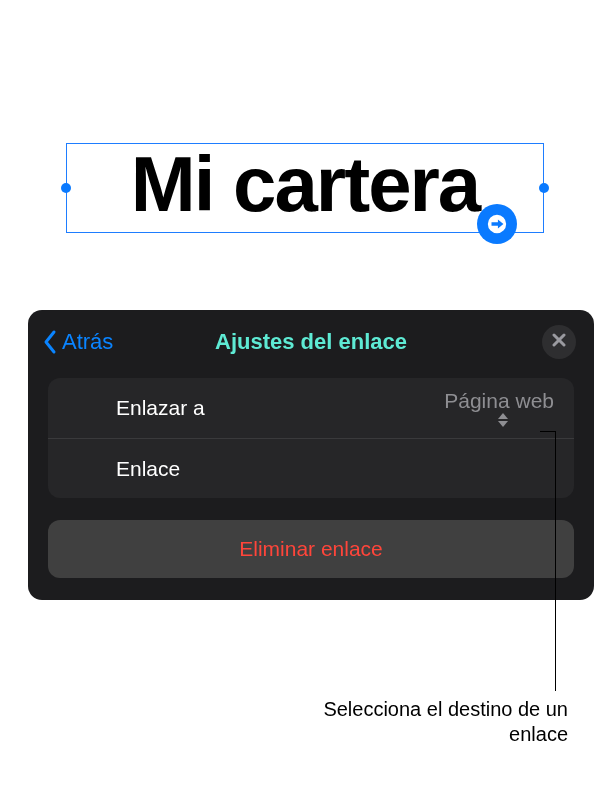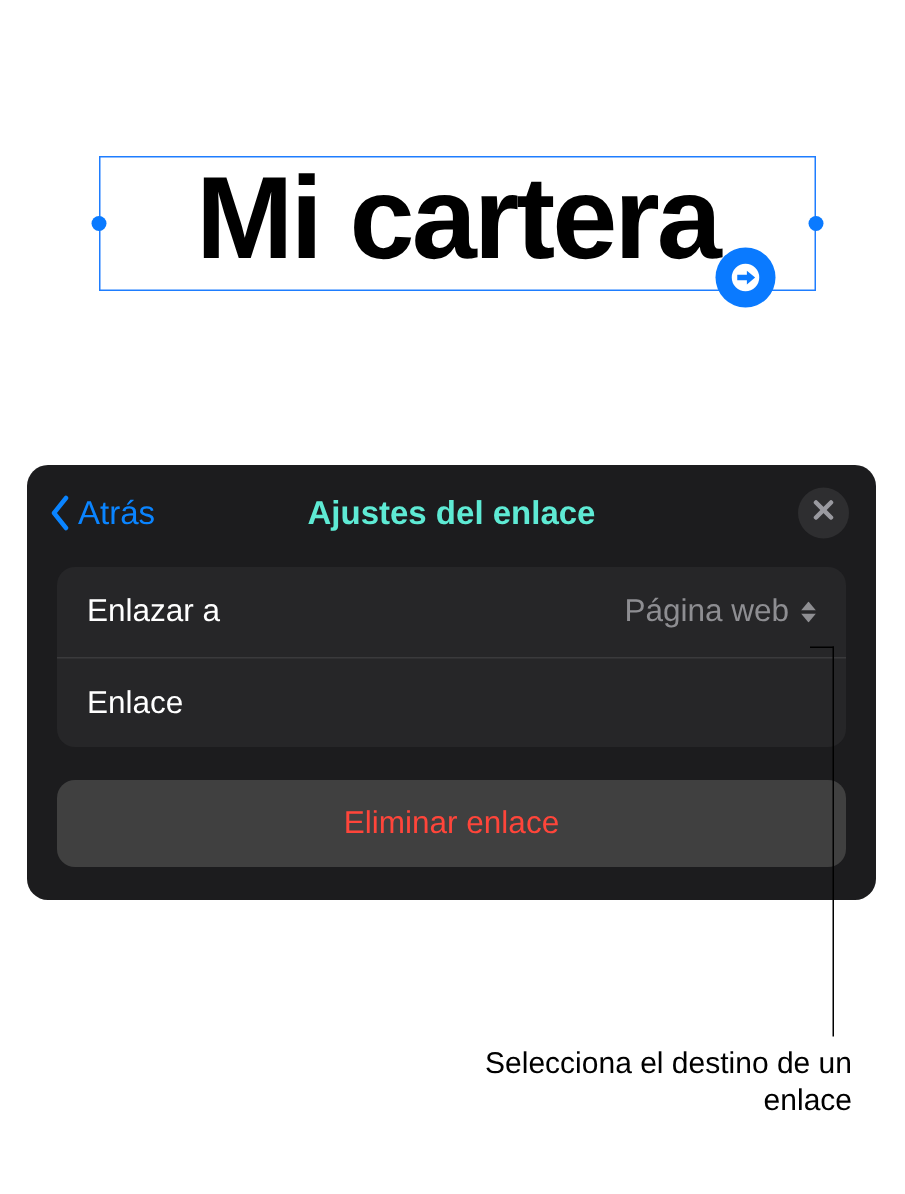--- a/index.html
+++ b/index.html
@@ -17,6 +17,7 @@
     position: relative;
     width: 100%; height: 100%;
     border: 1px solid #1e7dff;
+    margin-top: 39px;
   }
   .textbox-text {
     position: absolute;

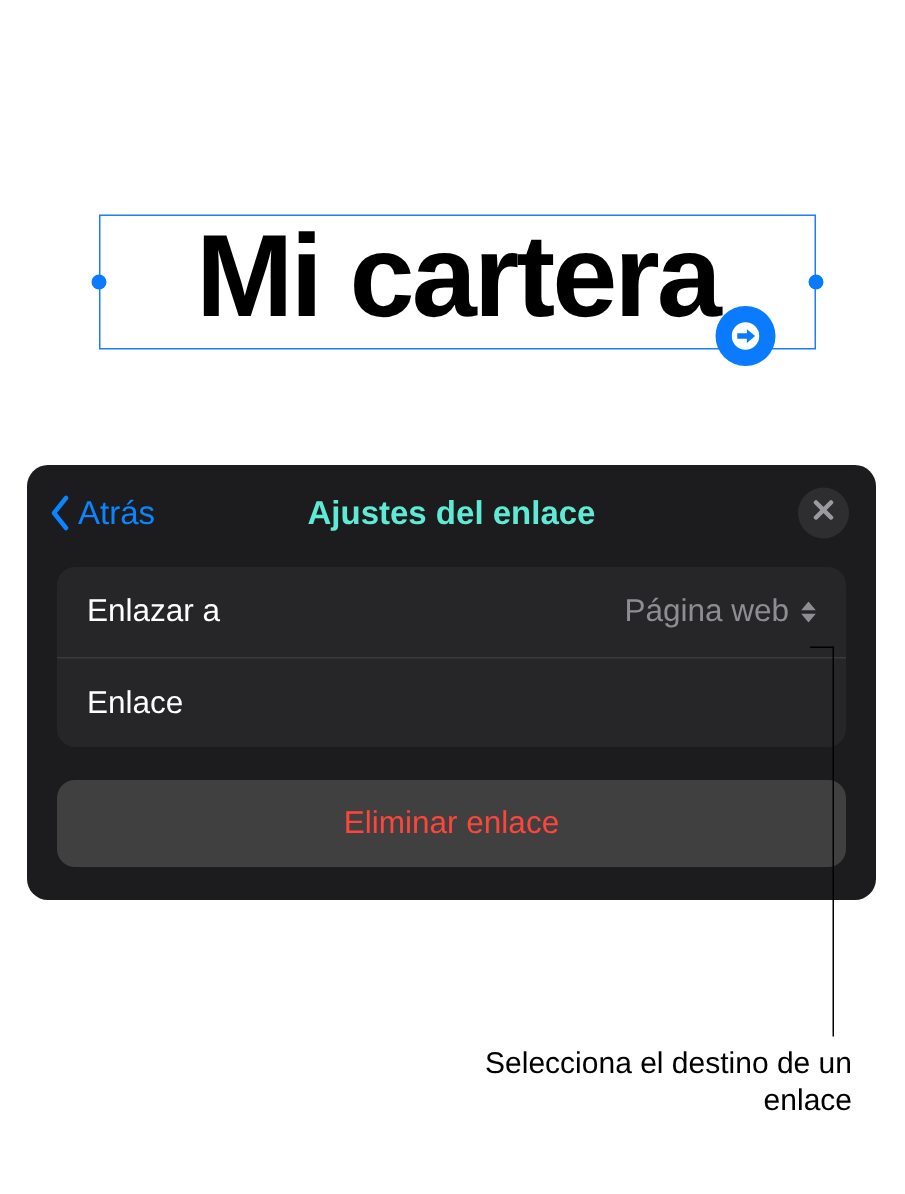--- a/index.html
+++ b/index.html
@@ -52,7 +52,7 @@
   
   .panel {
     position: absolute;
-    left: 18px; top: 310px;
+    left: 28px; top: 310px;
     width: 566px;
     background: #1c1c1e;
     border-radius: 14px;

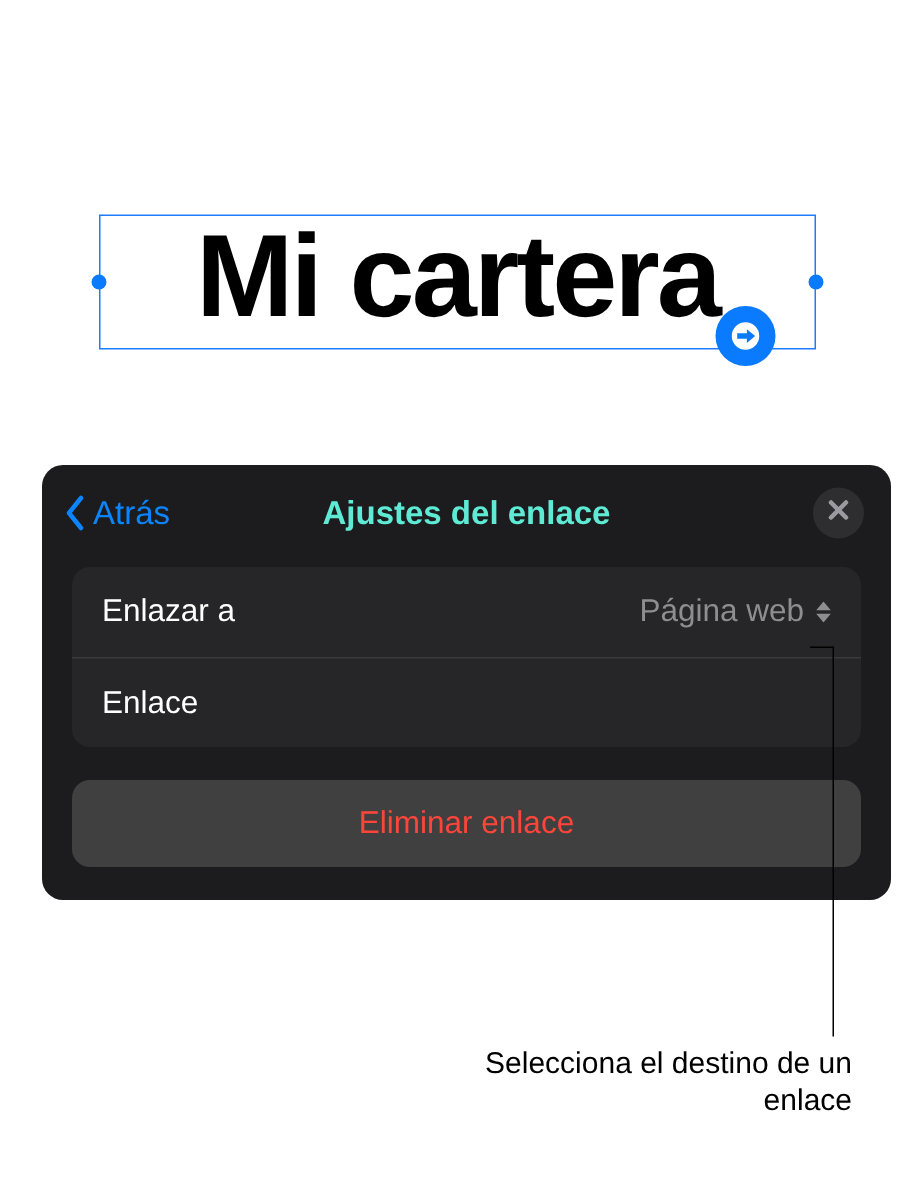--- a/index.html
+++ b/index.html
@@ -108,7 +108,7 @@
     padding: 0 20px;
   }
   .cell + .cell { border-top: 1px solid #3a3a3c; gap: 20px; }
-  .cell-label { color: #fff; font-size: 21px; }
+  .cell-label { color: #fff; font-size: 21px; margin-left: 48px; }
   .cell-value { color: #8e8e92; font-size: 21px; display: flex; align-items: center; }
   .popup-indicator {
     margin-left: 8px;

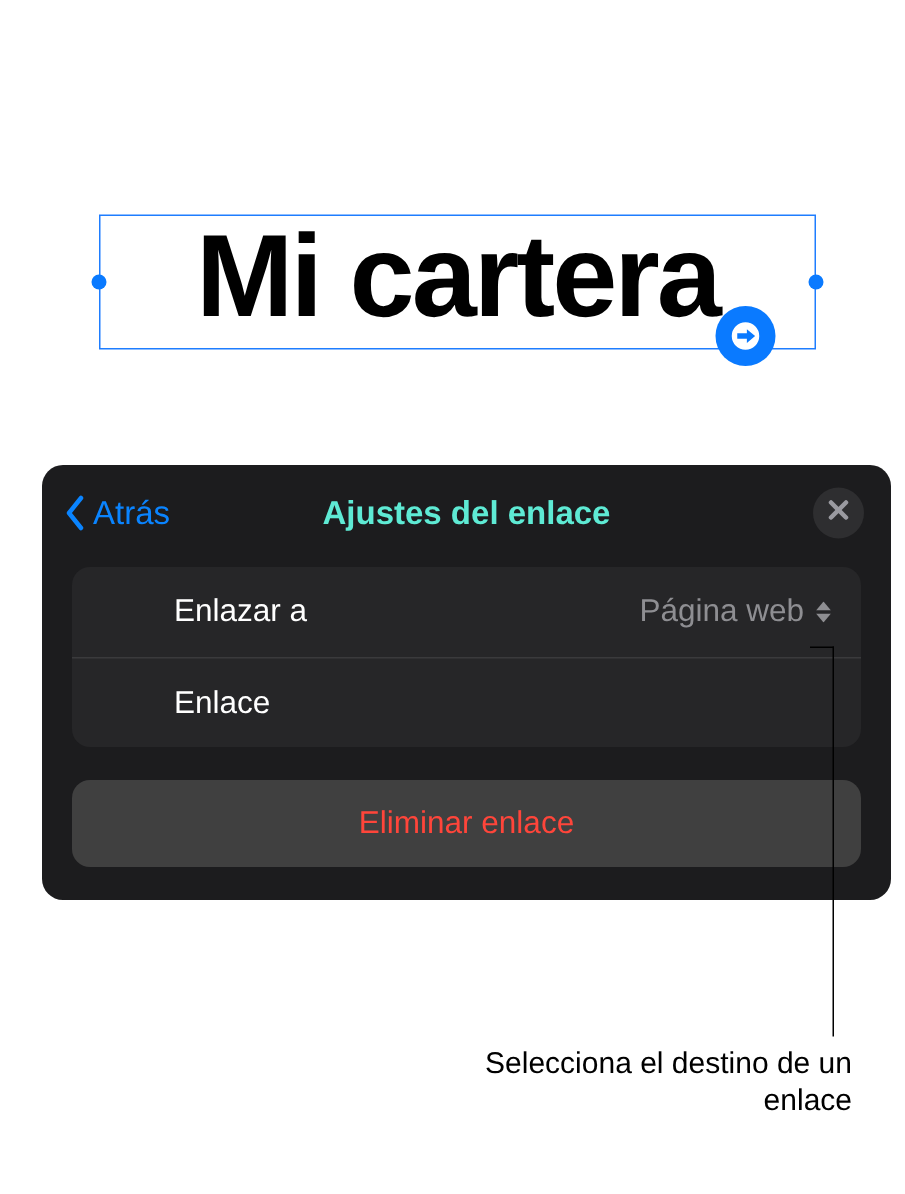--- a/index.html
+++ b/index.html
@@ -109,7 +109,7 @@
   }
   .cell + .cell { border-top: 1px solid #3a3a3c; gap: 20px; }
   .cell-label { color: #fff; font-size: 21px; margin-left: 48px; }
-  .cell-value { color: #8e8e92; font-size: 21px; display: flex; align-items: center; }
+  .cell-value { color: #8e8e92; font-size: 21px; display: flex; align-items: center; flex-direction: column; }
   .popup-indicator {
     margin-left: 8px;
     display: inline-flex;

